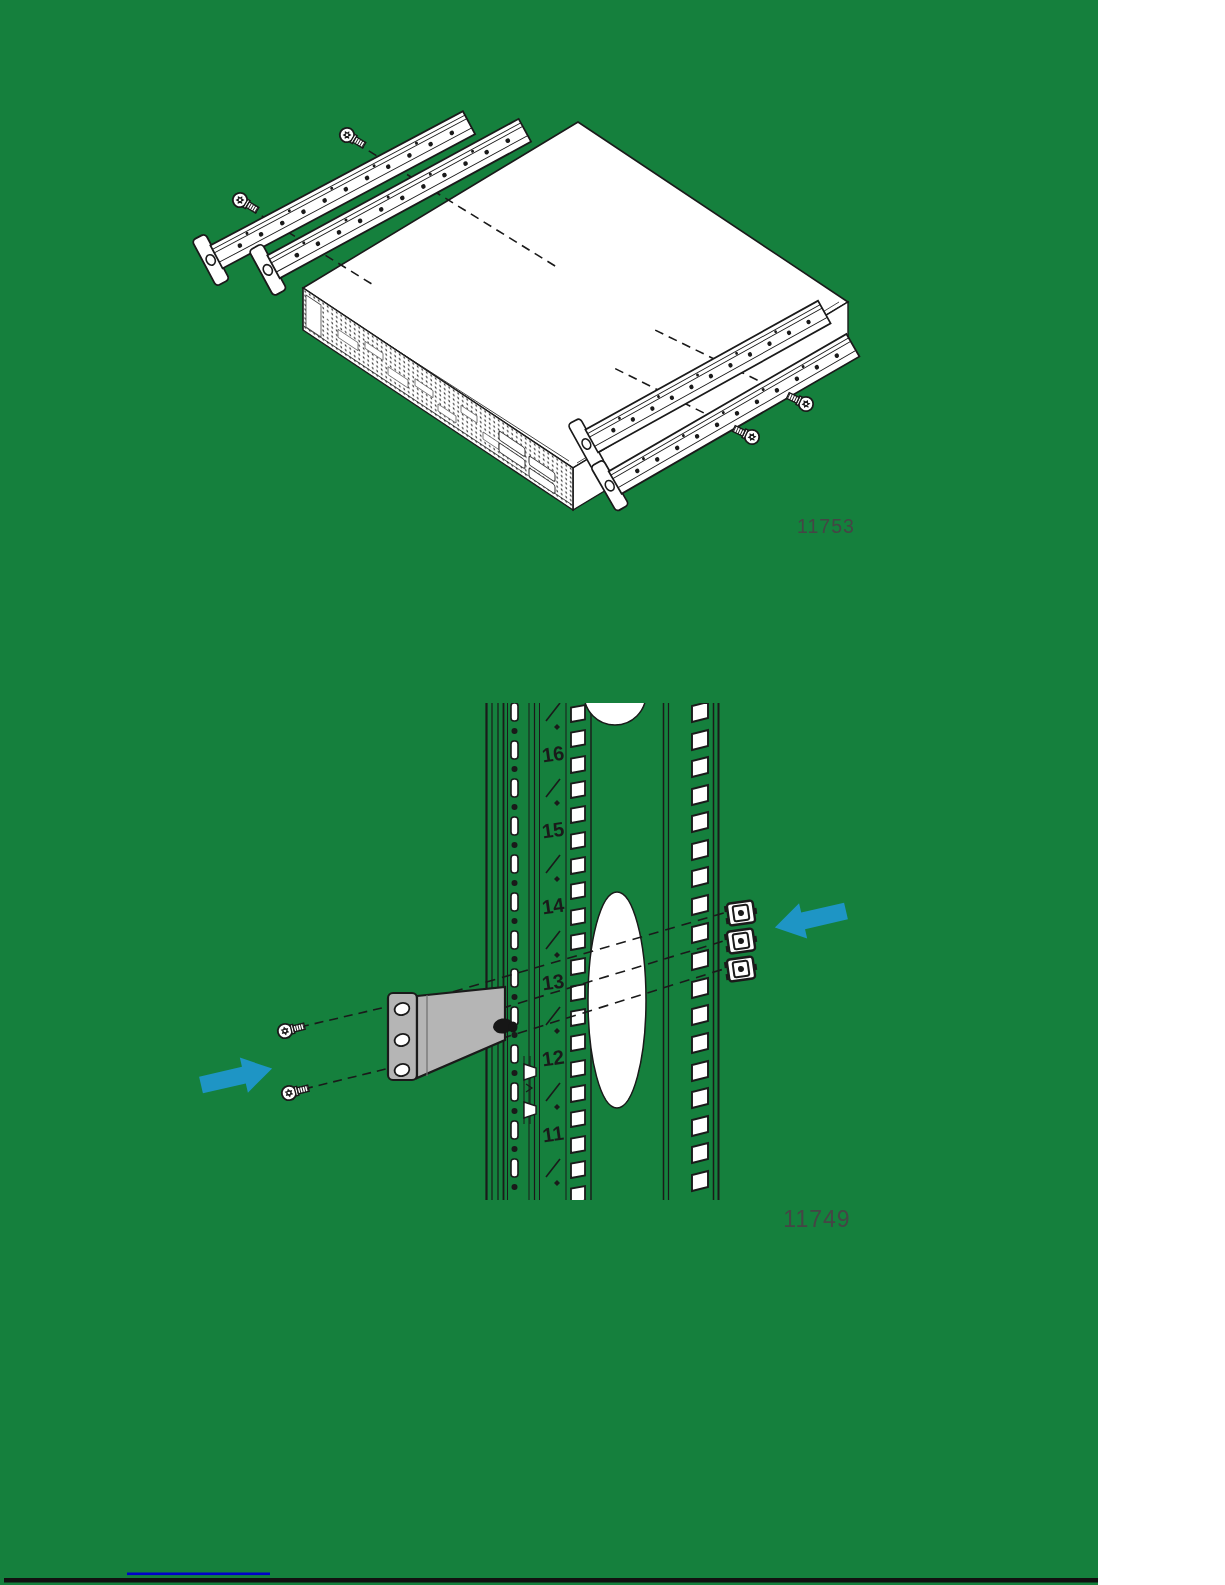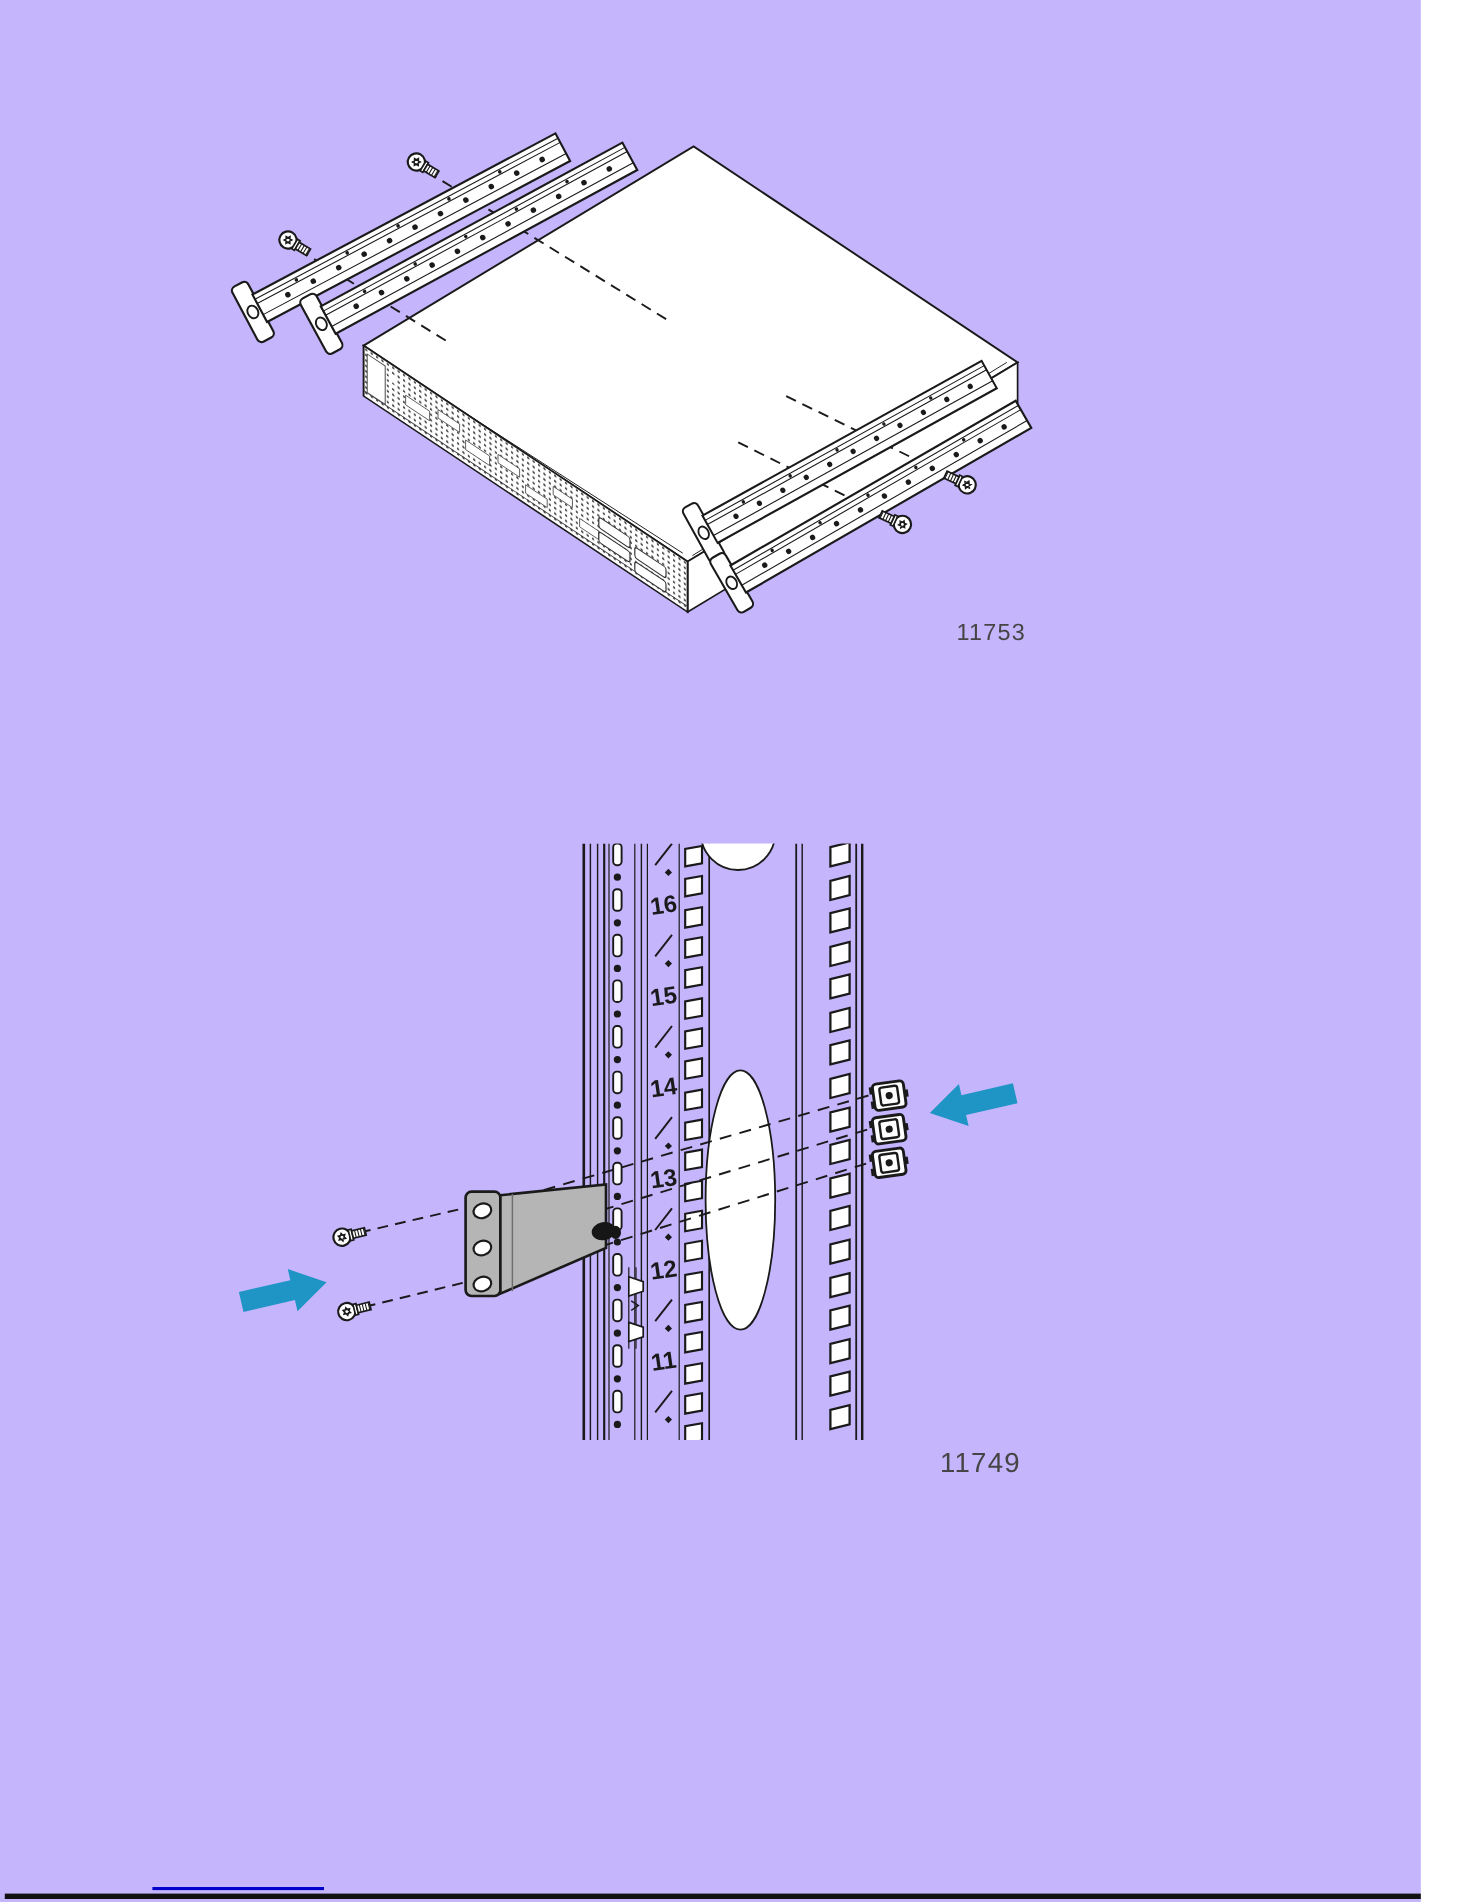--- a/index.html
+++ b/index.html
@@ -3,8 +3,8 @@
 <meta charset="utf-8">
 <style>
   html,body{margin:0;padding:0;background:#ffffff;}
-  .page{position:relative;width:1184px;height:1585px;background:#c4b5fd;overflow:hidden;
-        font-family:"Liberation Sans", sans-serif;}
+  .page{position:relative;width:1082px;height:1585px;background:#15803d;overflow:hidden;
+        font-family:"Liberation Sans", sans-serif;padding-left:16px;}
   .page svg{position:absolute;left:0;top:0;}
   text.caption{font-family:"Liberation Sans", sans-serif;font-size:19.5px;letter-spacing:1px;}
   text.caption2{font-family:"Liberation Sans", sans-serif;font-size:23px;letter-spacing:1px;}

